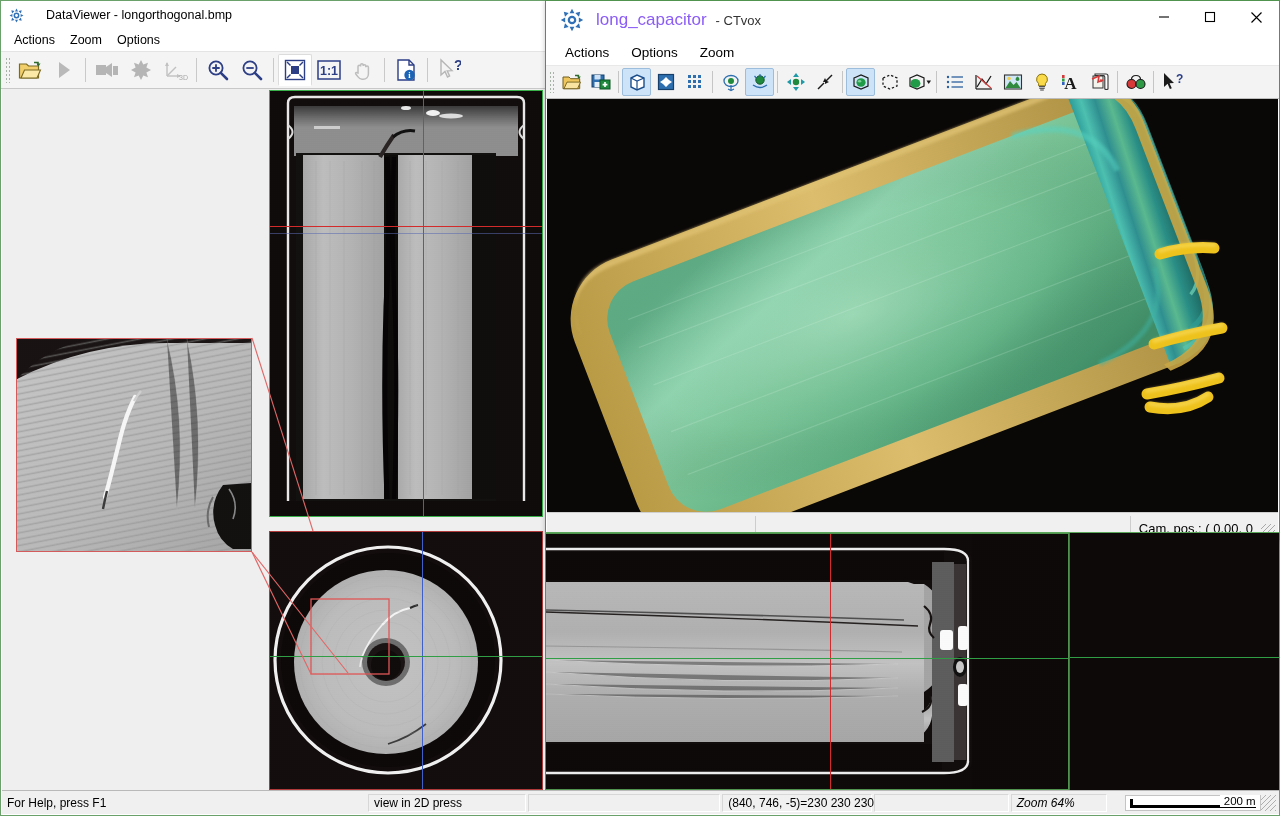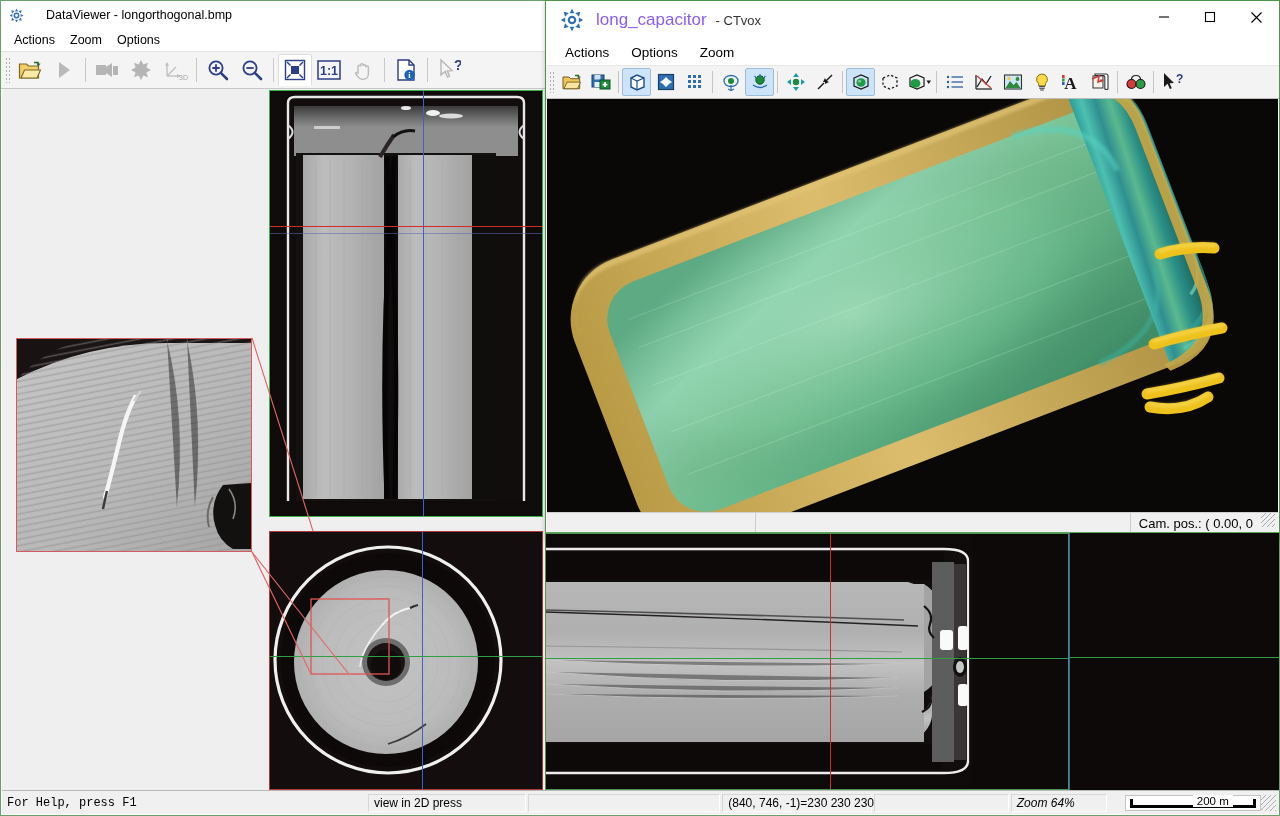--- a/index.html
+++ b/index.html
@@ -117,7 +117,7 @@
      background:#0b0808; overflow:hidden; }
 
   .cv-statusbar { position:absolute; left:1px; bottom:1px; width:731px; height:26px;
-     background:#f0f0f0; border-top:1px solid #cfcfcf; display:flex; align-items:flex-start; }
+     background:#f0f0f0; border-top:1px solid #cfcfcf; display:flex; align-items:flex-end; }
   .cvsb-cell { height:20px; display:flex; align-items:center; padding:0 8px;
      font-size:13px; color:#000; white-space:nowrap; }
   .cvsb-div { width:1px; height:22px; background:#cdcdcd; }

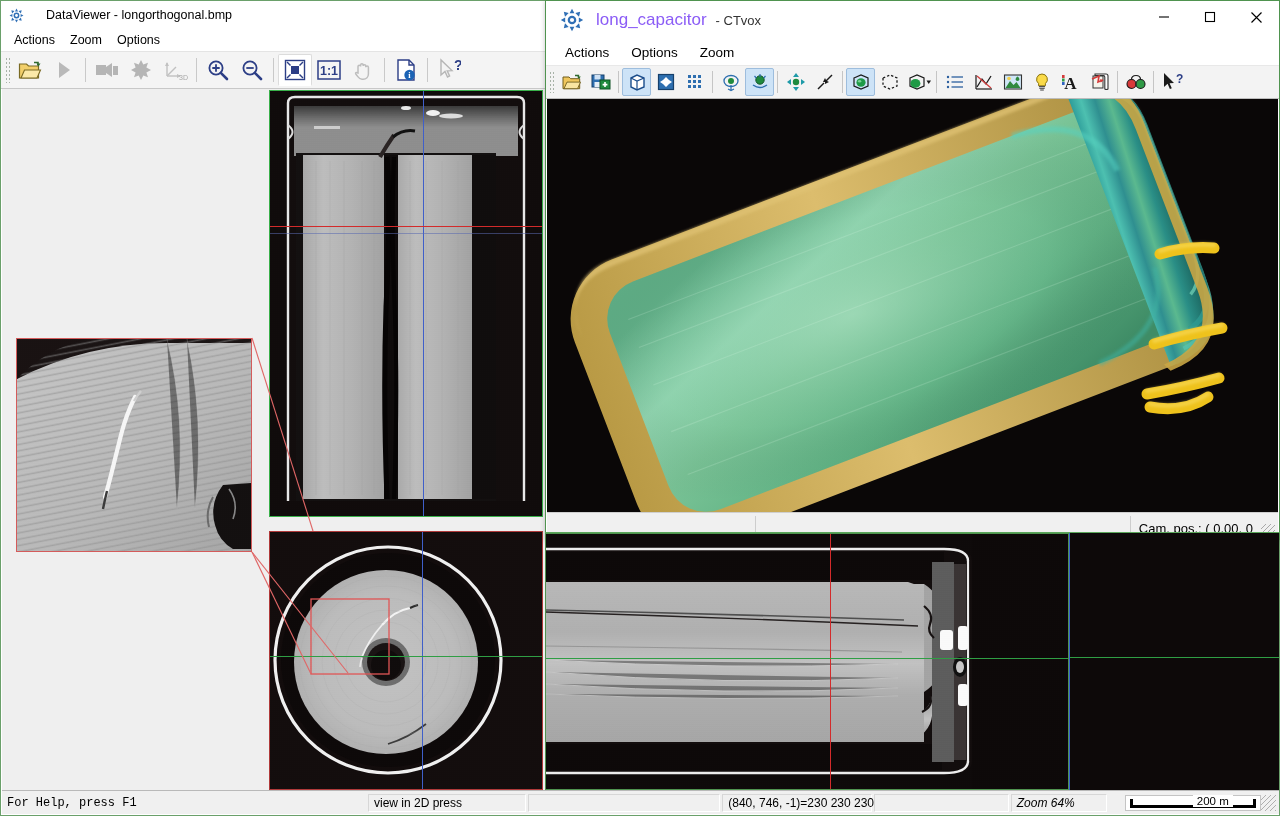--- a/index.html
+++ b/index.html
@@ -440,7 +440,7 @@
     </div>
 
     <div class="dv-statusbar">
-      <div class="sb-cell sb-flat" style="width:380px;font-family:Liberation Mono, monospace;">For Help, press F1</div>
+      <div class="sb-cell sb-flat" style="width:380px;">For Help, press F1</div>
       <div class="sb-cell" style="width:165px;">view in 2D press</div>
       <div class="sb-cell" style="width:200px;"></div>
       <div class="sb-cell" style="width:150px;">(840, 746, -1)=230 230 230</div>

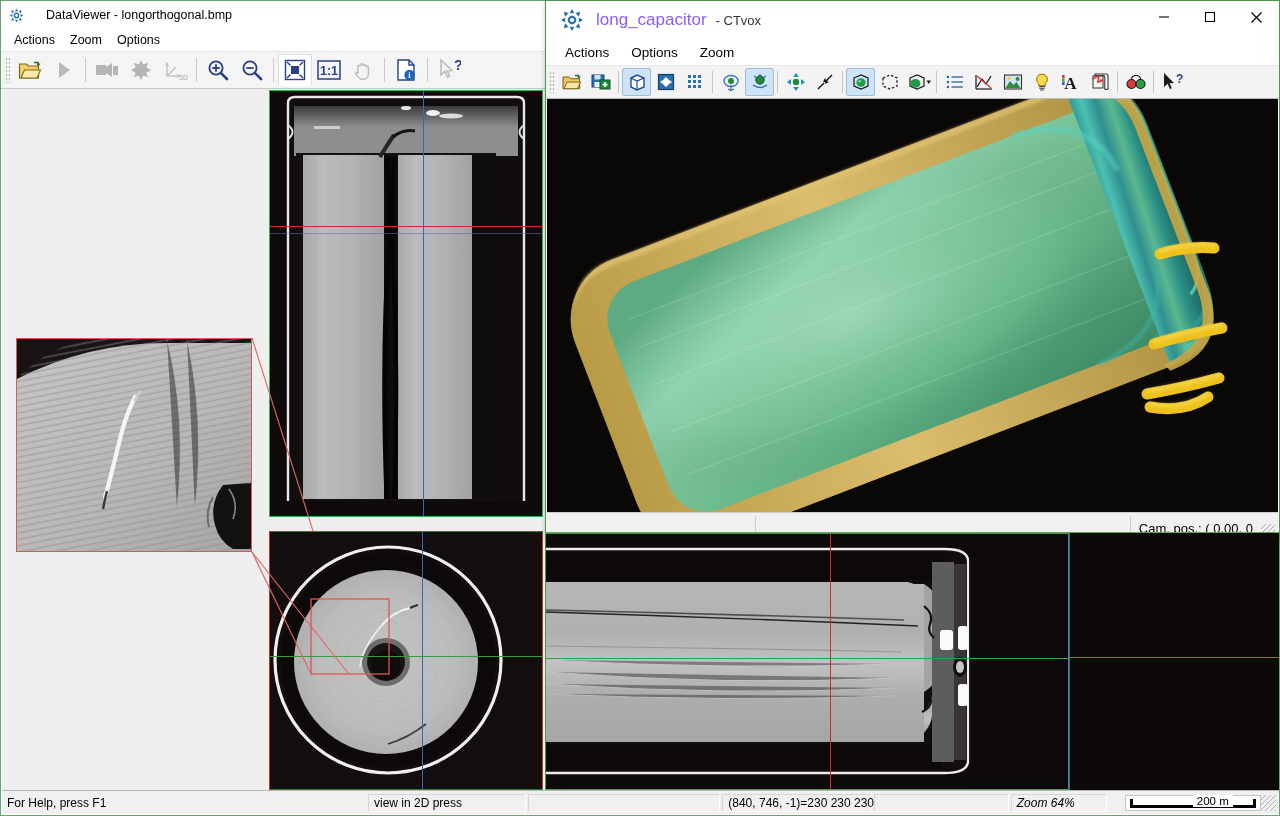--- a/index.html
+++ b/index.html
@@ -443,7 +443,7 @@
       <div class="sb-cell sb-flat" style="width:380px;">For Help, press F1</div>
       <div class="sb-cell" style="width:165px;">view in 2D press</div>
       <div class="sb-cell" style="width:200px;"></div>
-      <div class="sb-cell" style="width:150px;">(840, 746, -1)=230 230 230</div>
+      <div class="sb-cell" style="width:150px;">(840, 746, -5)=230 230 230</div>
       <div class="sb-cell" style="width:140px;"></div>
       <div class="sb-cell" style="width:100px;font-style:italic;">Zoom 64%</div>
       <div class="sb-scale">

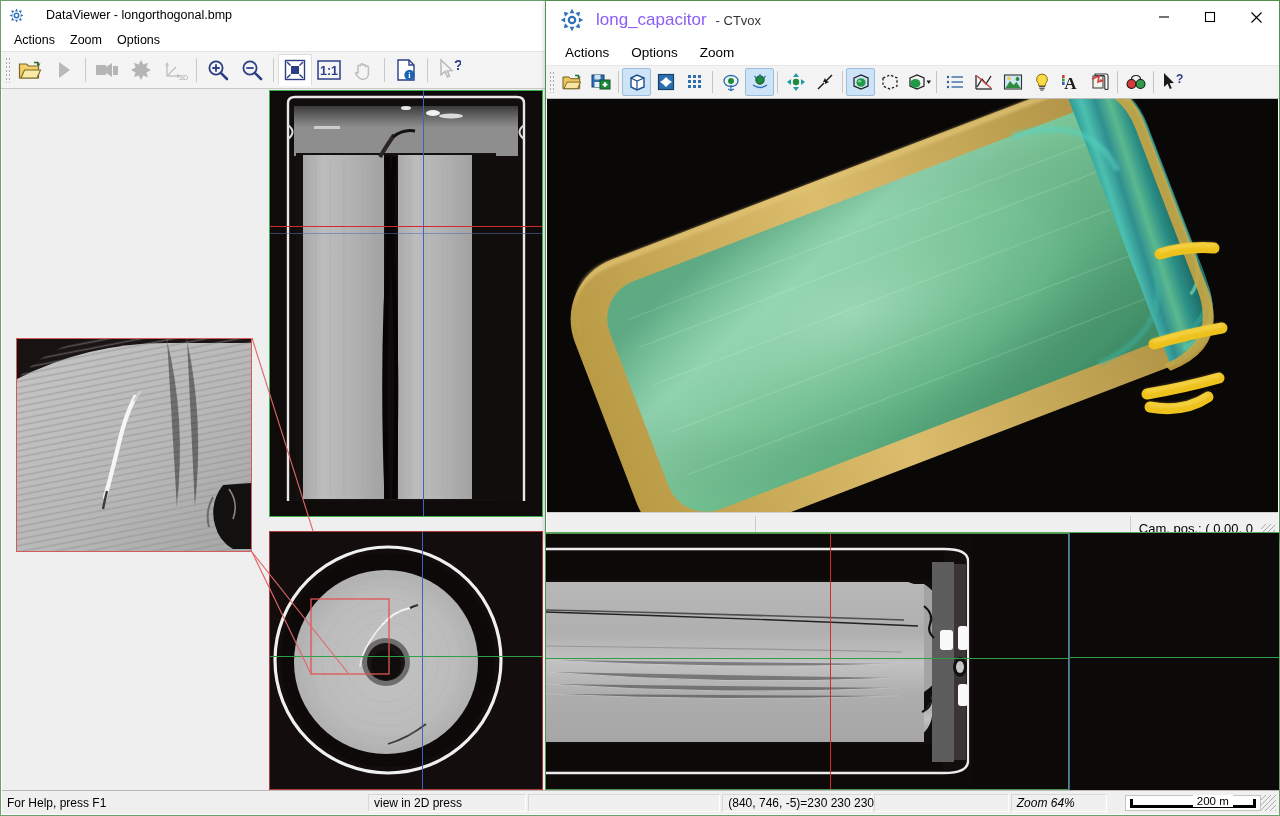--- a/index.html
+++ b/index.html
@@ -79,7 +79,7 @@
   .sb-flat { border:none; background:transparent; }
 
   .sb-scale { position:relative; width:140px; height:16px; margin-left:16px;
-     border:1px solid #c4c4c4; background:#fff; display:flex; align-items:center; justify-content:center;padding-left:40px; }
+     border:1px solid #c4c4c4; background:#fff; display:flex; align-items:center; justify-content:flex-end;padding-left:40px; }
   .sb-scale .bar { position:absolute; left:4px; right:4px; bottom:2px; height:3px; background:#000; }
   .sb-scale .tick-l { position:absolute; left:4px; bottom:2px; width:3px; height:9px; background:#000; }
   .sb-scale .tick-r { position:absolute; right:4px; bottom:2px; width:3px; height:9px; background:#000; }

